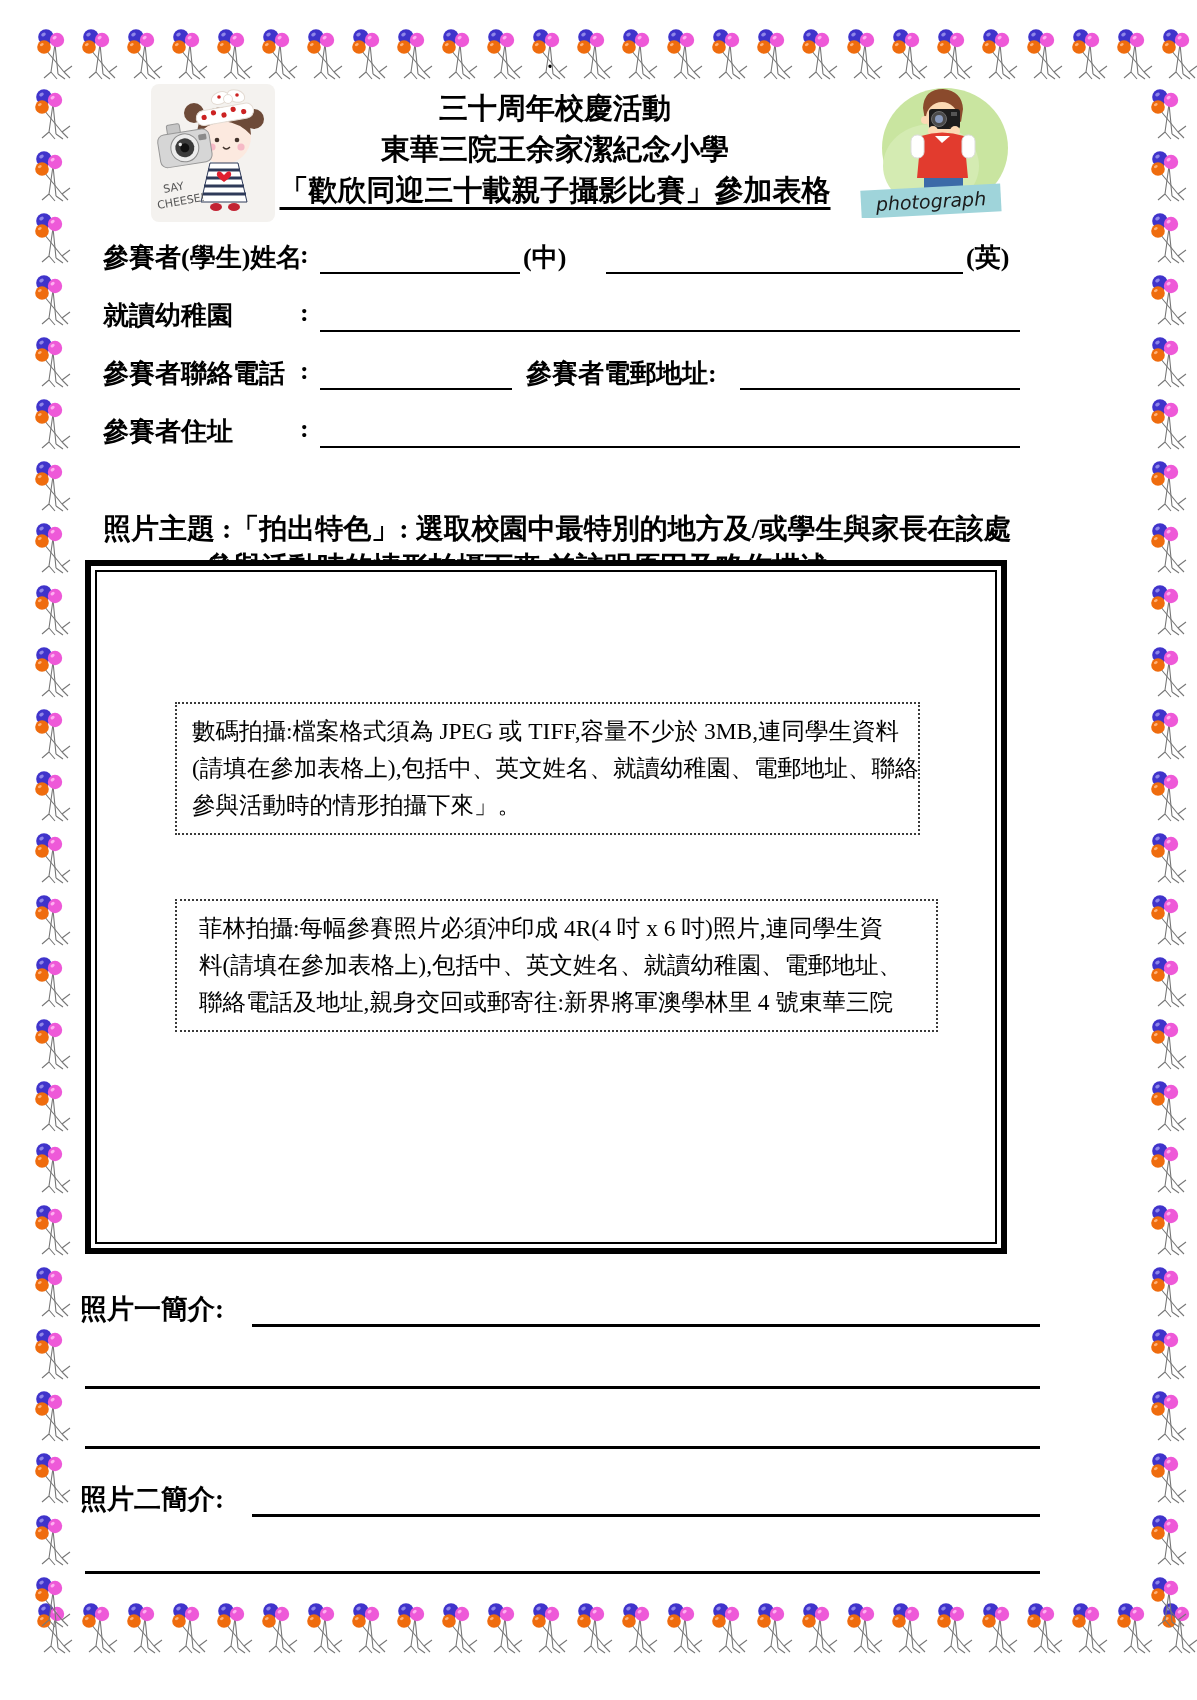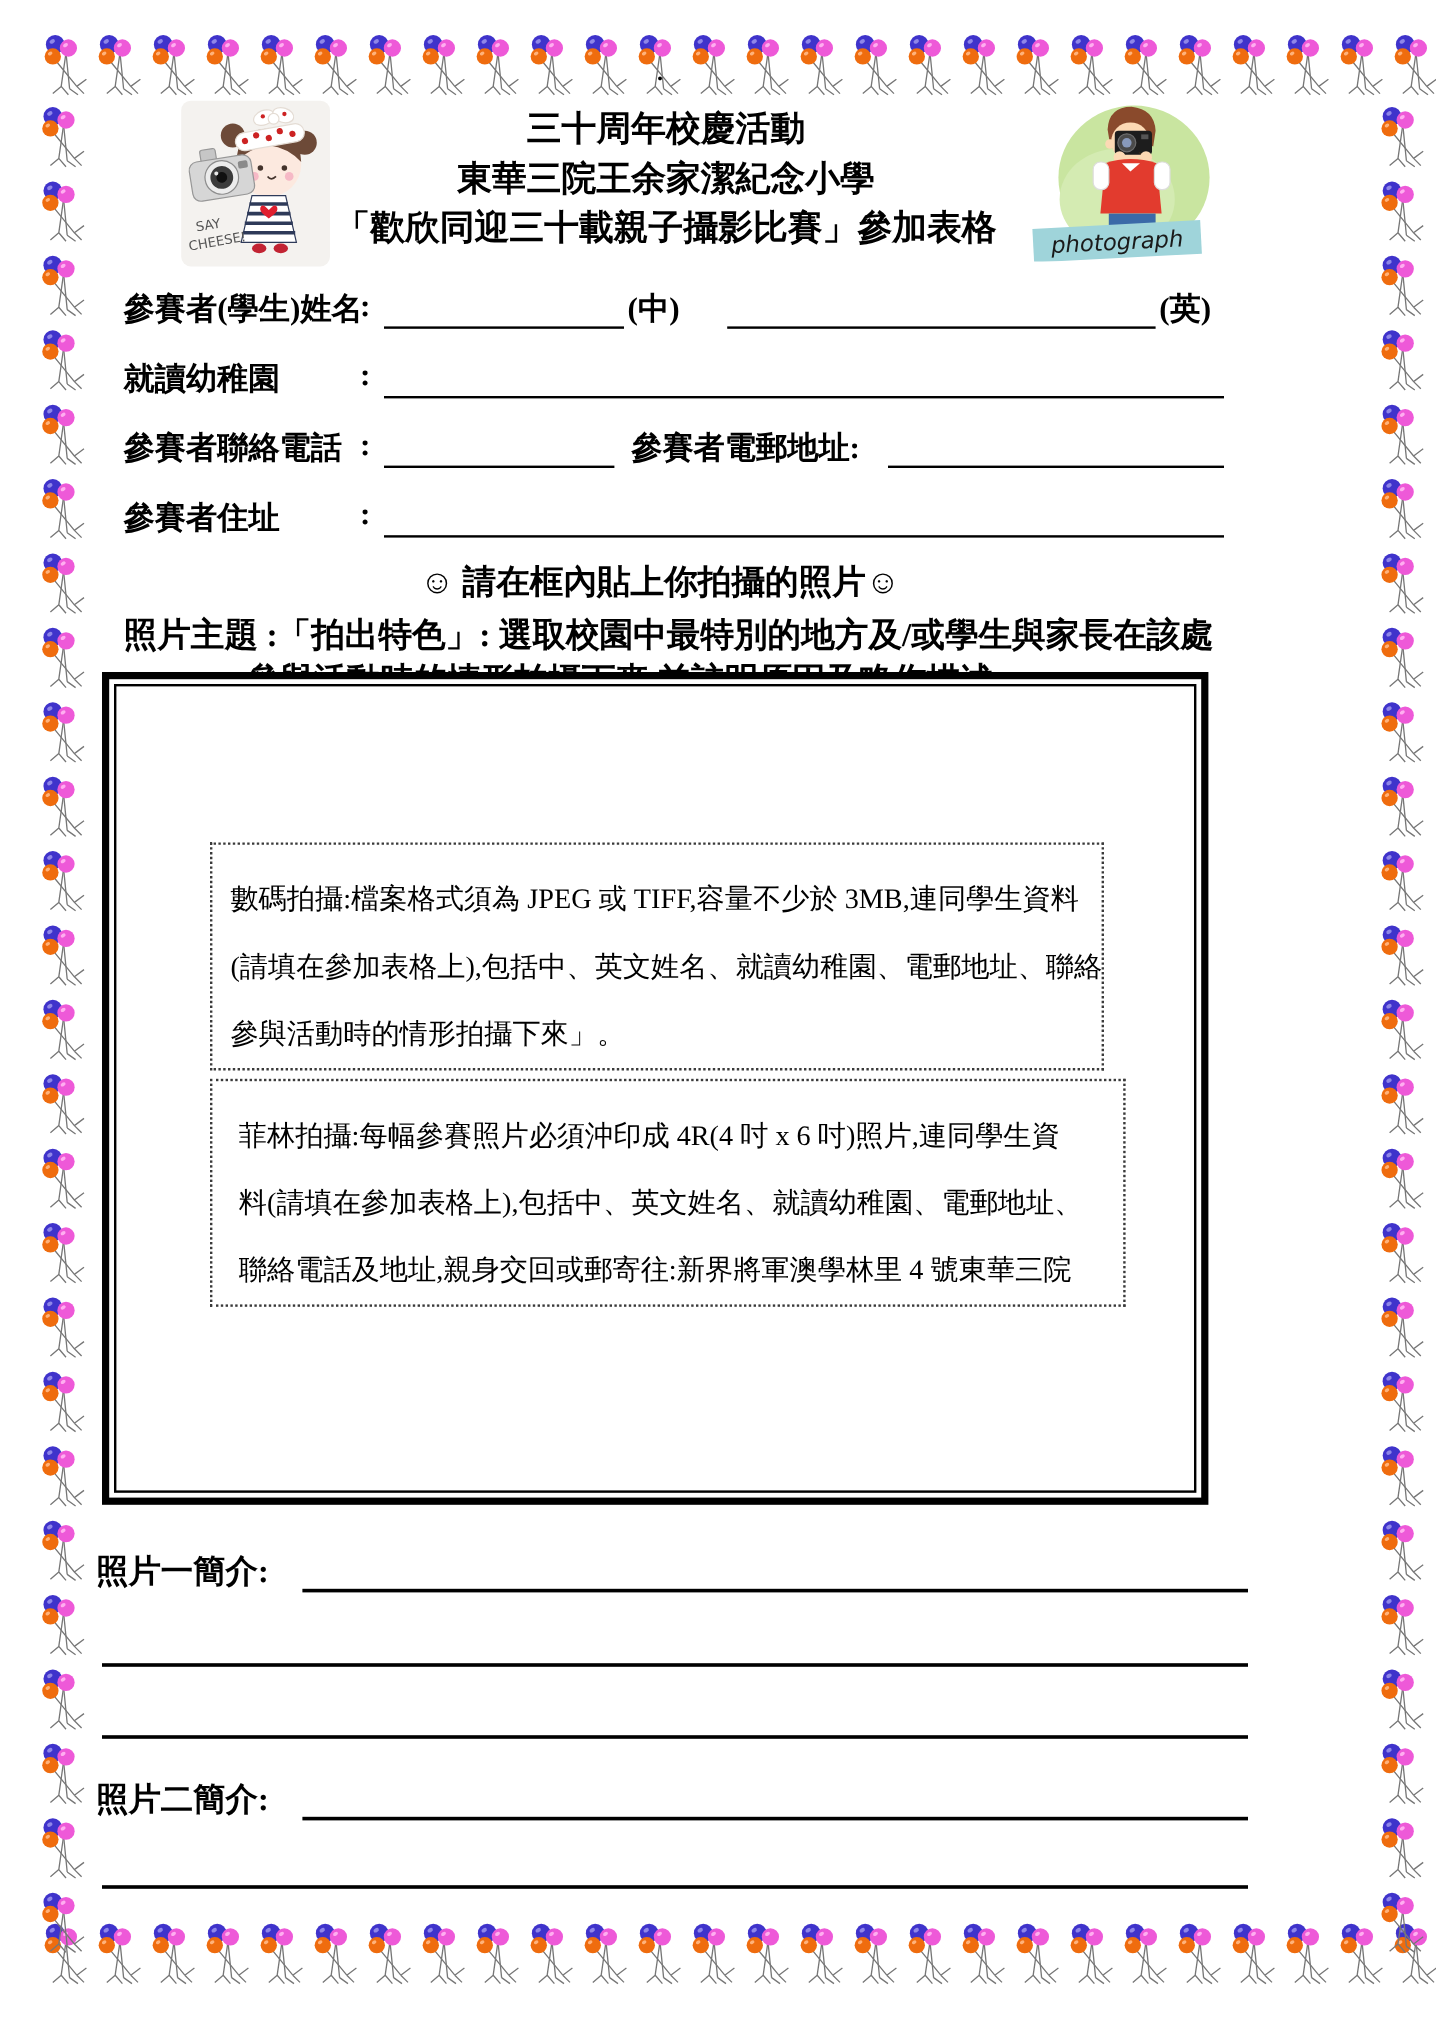--- a/index.html
+++ b/index.html
@@ -18,7 +18,7 @@
          text-underline-offset:4px;}
   .cap{font-weight:bold;font-size:27px;white-space:nowrap;}
   .center{left:0;width:1100px;text-align:center;}
-  .underlined{text-decoration-thickness:2.5px;text-underline-offset:7px;}
+  .underlined{text-decoration:underline;text-decoration-thickness:2.5px;text-underline-offset:7px;}
   #frame-outer{border:6px solid #000;padding:4px;box-sizing:border-box;background:#fff;}
   #frame-inner{border:2px solid #000;width:100%;height:100%;box-sizing:border-box;}
 </style>

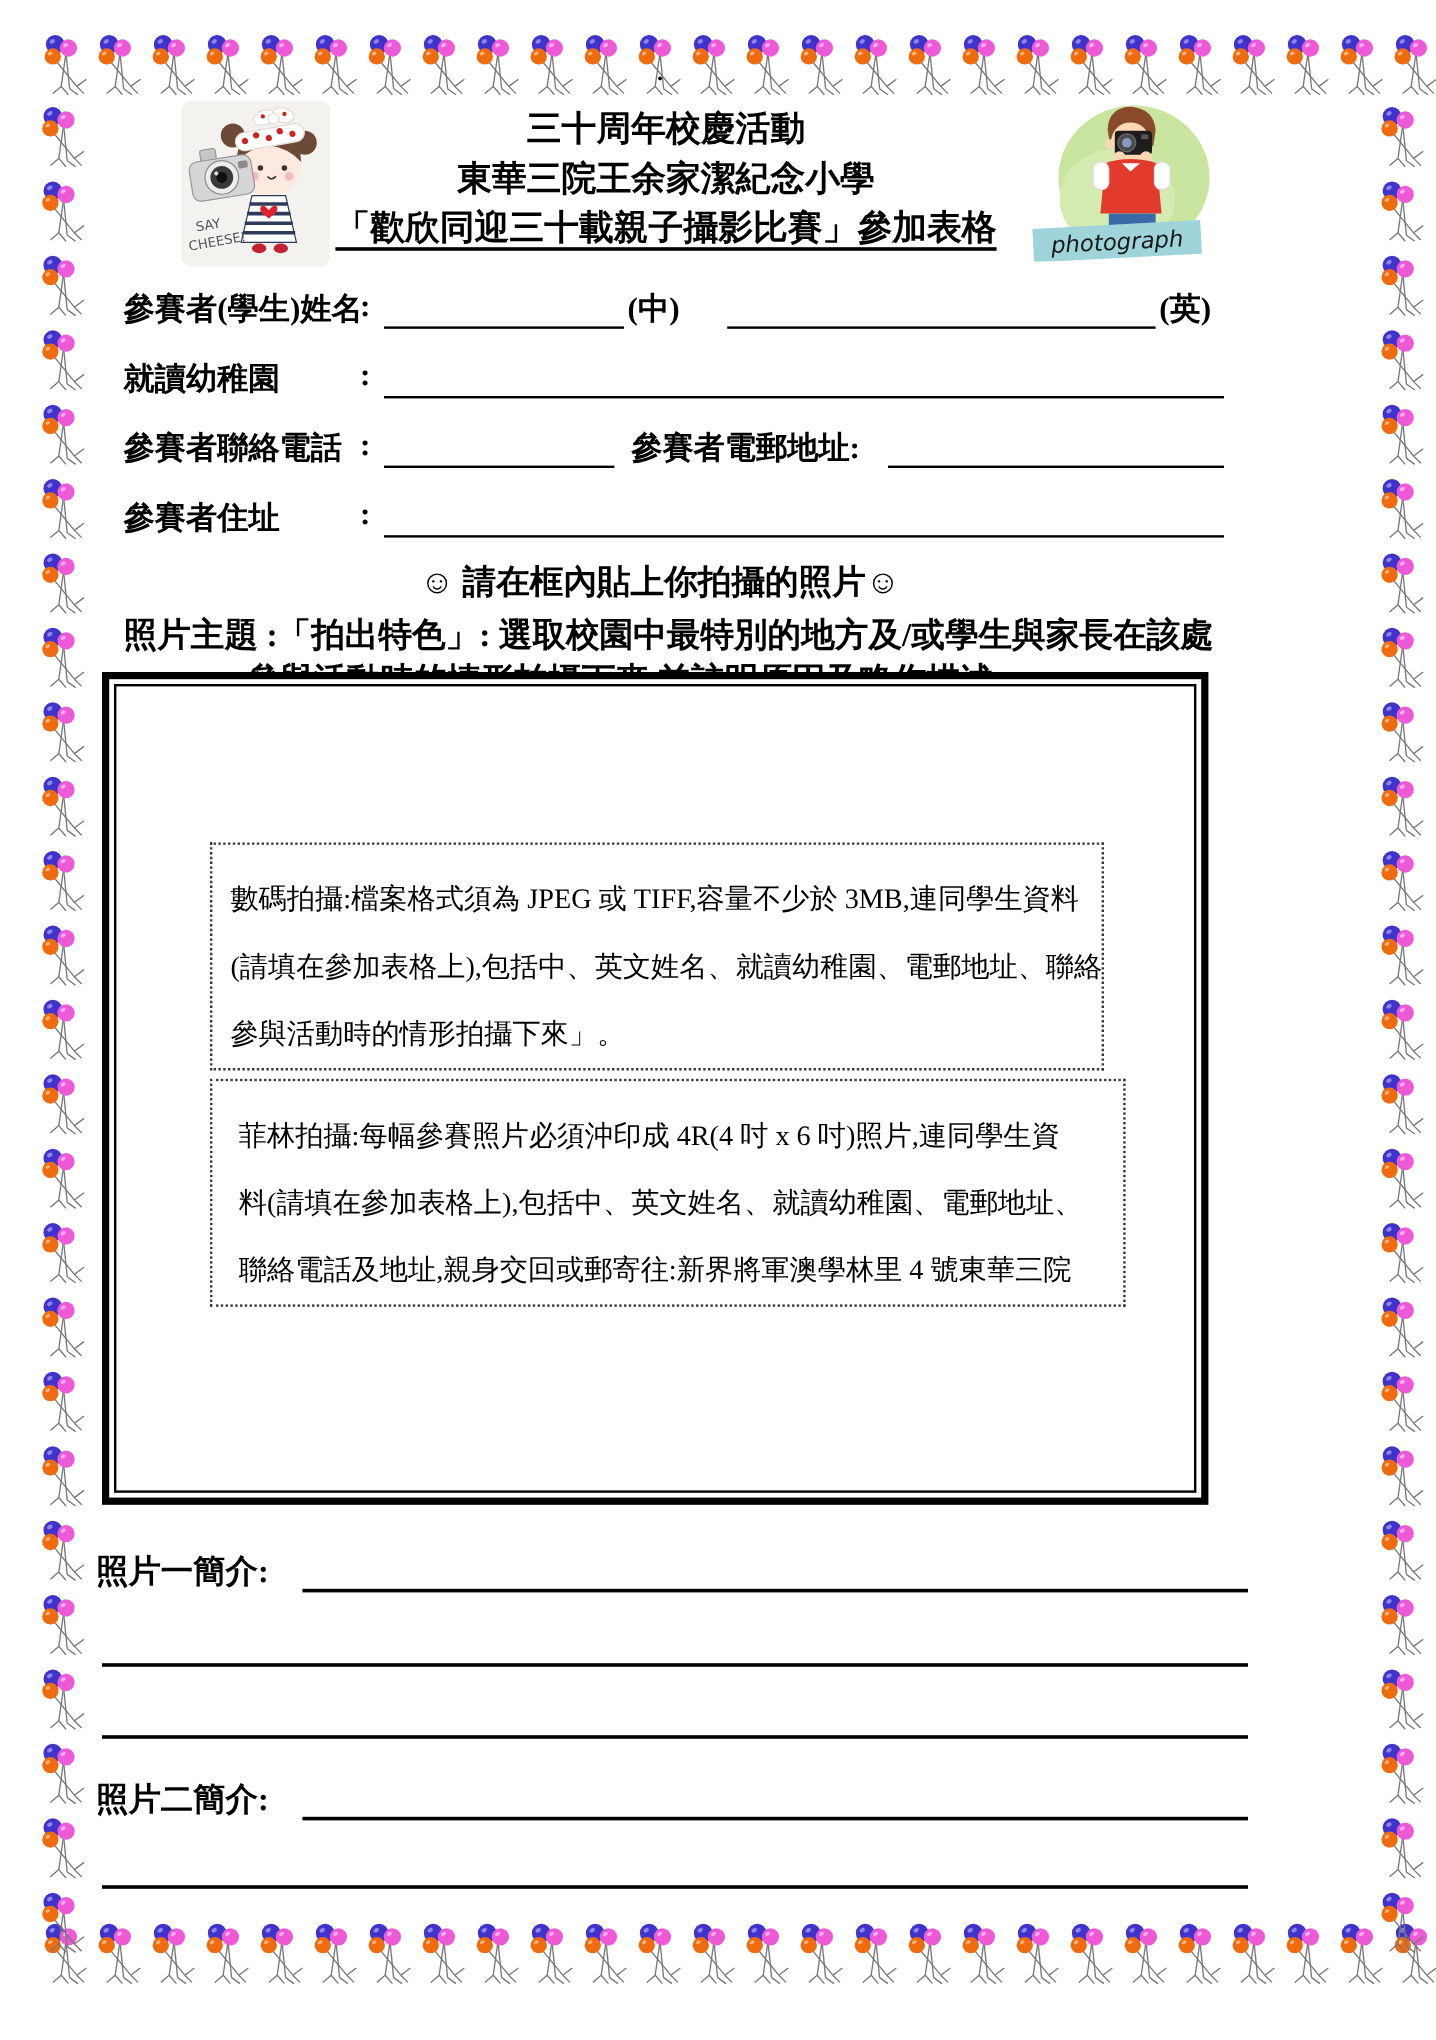--- a/index.html
+++ b/index.html
@@ -1458,7 +1458,6 @@
   <span class="abs lbl" style="left:300px;top:414px;">:</span>
   <div class="abs fline" style="left:320px;width:700px;top:446px;"></div>
 
-  <div class="abs center" style="top:466px;font-weight:bold;font-size:28px;">☺ 請在框內貼上你拍攝的照片☺</div>
 
   <div class="abs" style="left:103px;top:510px;font-weight:bold;font-size:28px;white-space:nowrap;">照片主題 :「拍出特色」: 選取校園中最特別的地方及/或學生與家長在該處</div>
   <div class="abs" style="left:205px;top:548px;font-weight:bold;font-size:28px;white-space:nowrap;">參與活動時的情形拍攝下來,並註明原因及略作描述。</div>

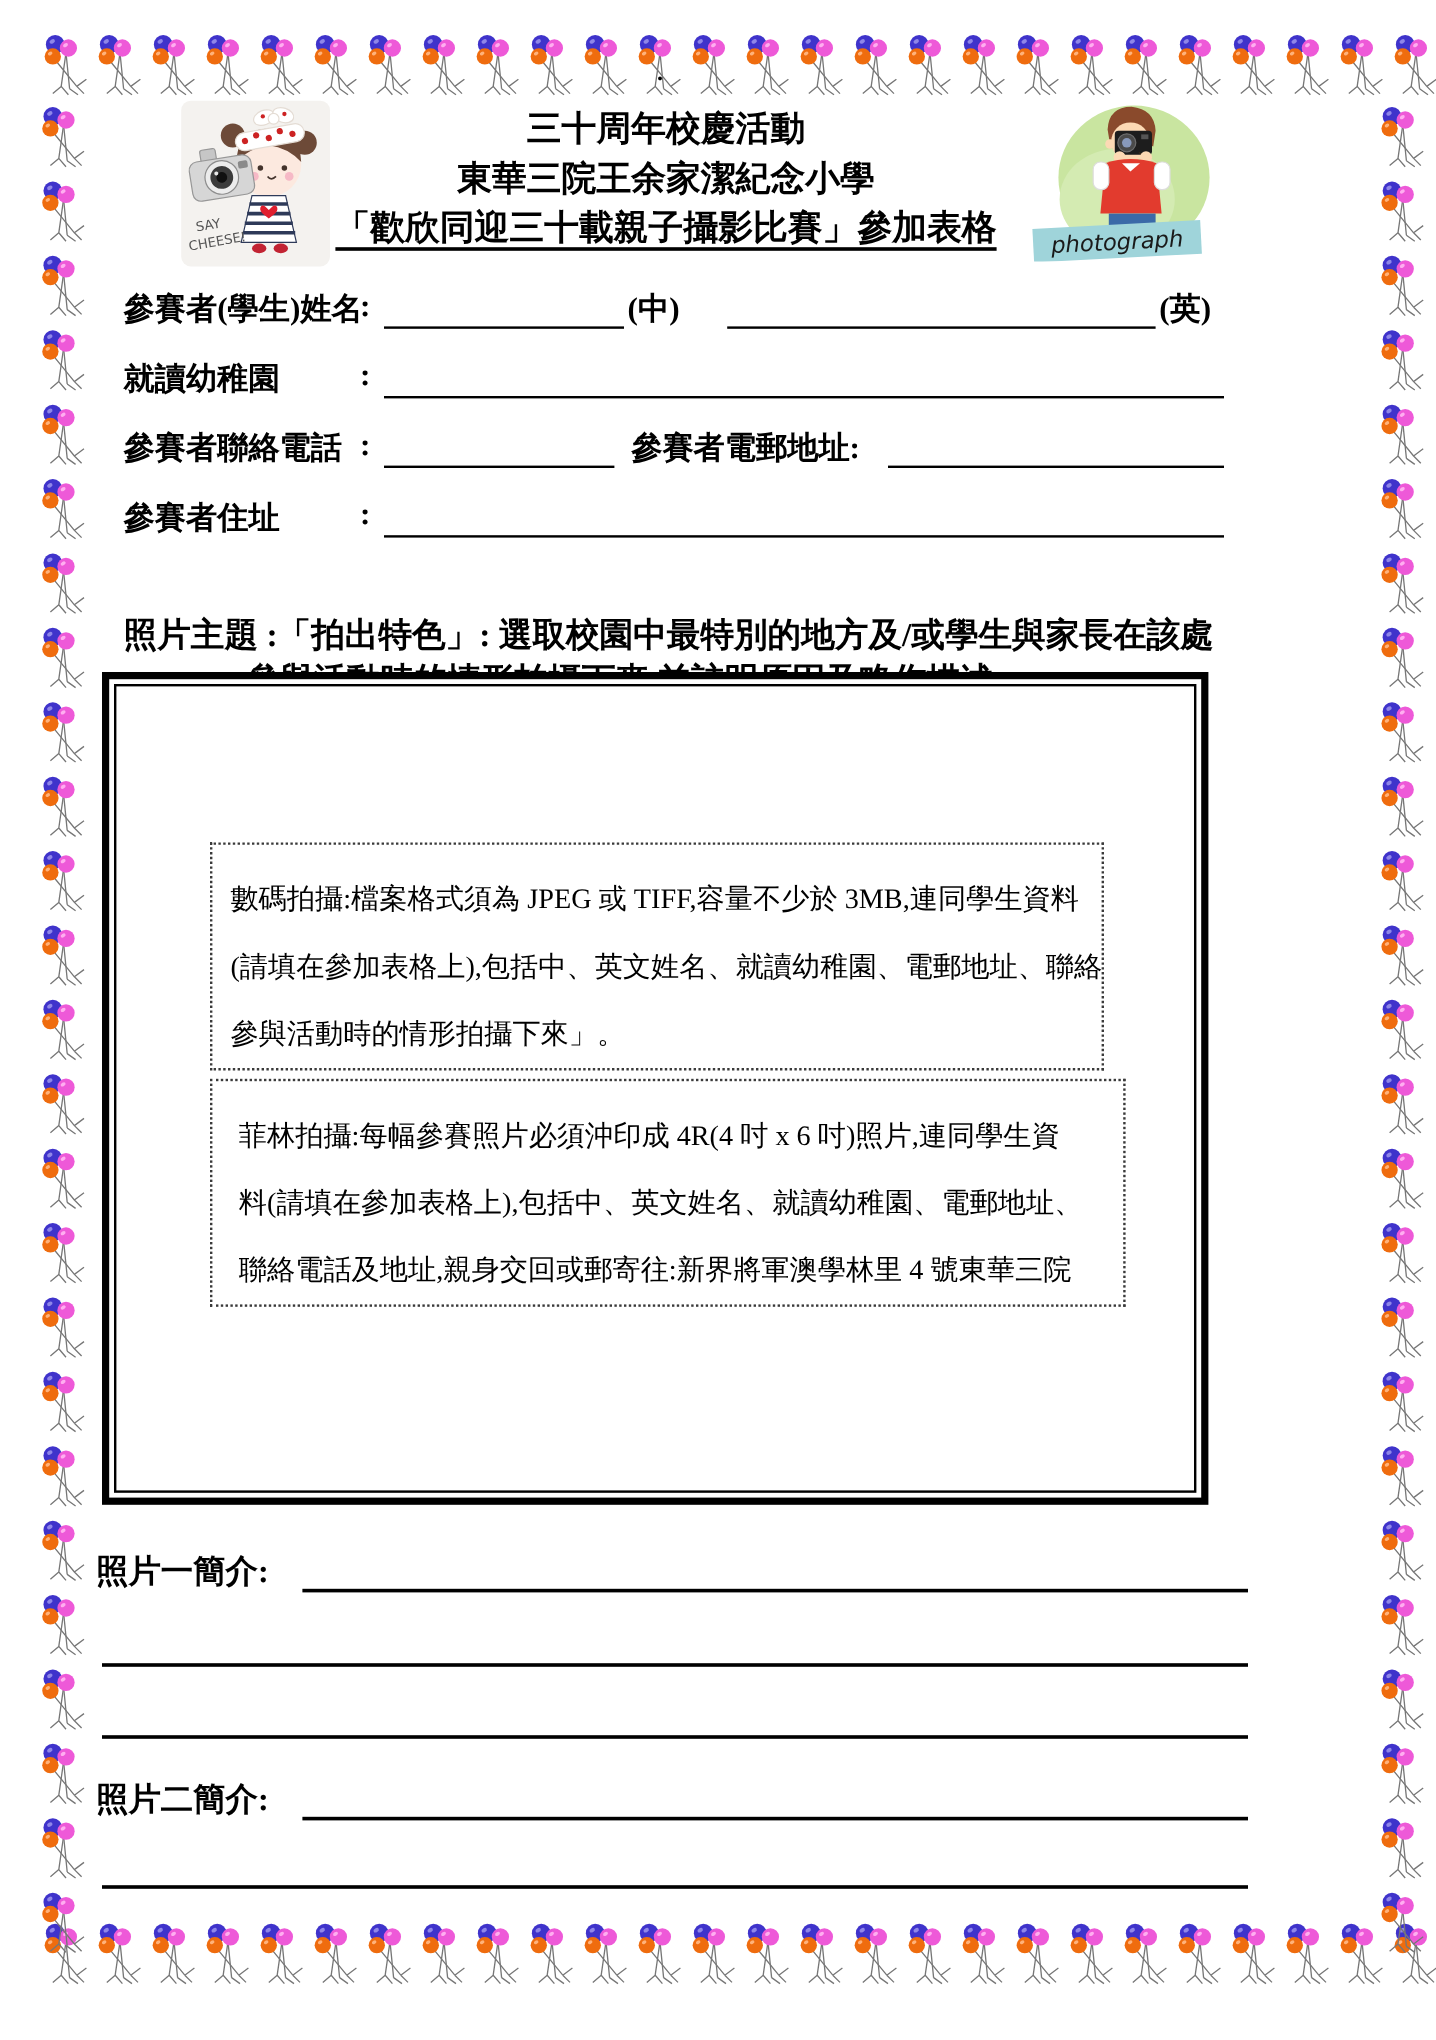--- a/index.html
+++ b/index.html
@@ -13,7 +13,7 @@
   .balloon{position:absolute;width:46px;height:54px;pointer-events:none;}
   .dotbox{position:absolute;border:2px dotted #3a3a3a;font-size:23.5px;line-height:37px;
           padding:9px 15px;box-sizing:border-box;background:#fff;}
-  .dotbox .bxline{white-space:nowrap;margin-top:19px;}
+  .dotbox .bxline{white-space:nowrap;}
   .email{font-family:"Liberation Sans","DejaVu Sans",sans-serif;text-decoration:underline;
          text-underline-offset:4px;}
   .cap{font-weight:bold;font-size:27px;white-space:nowrap;}

